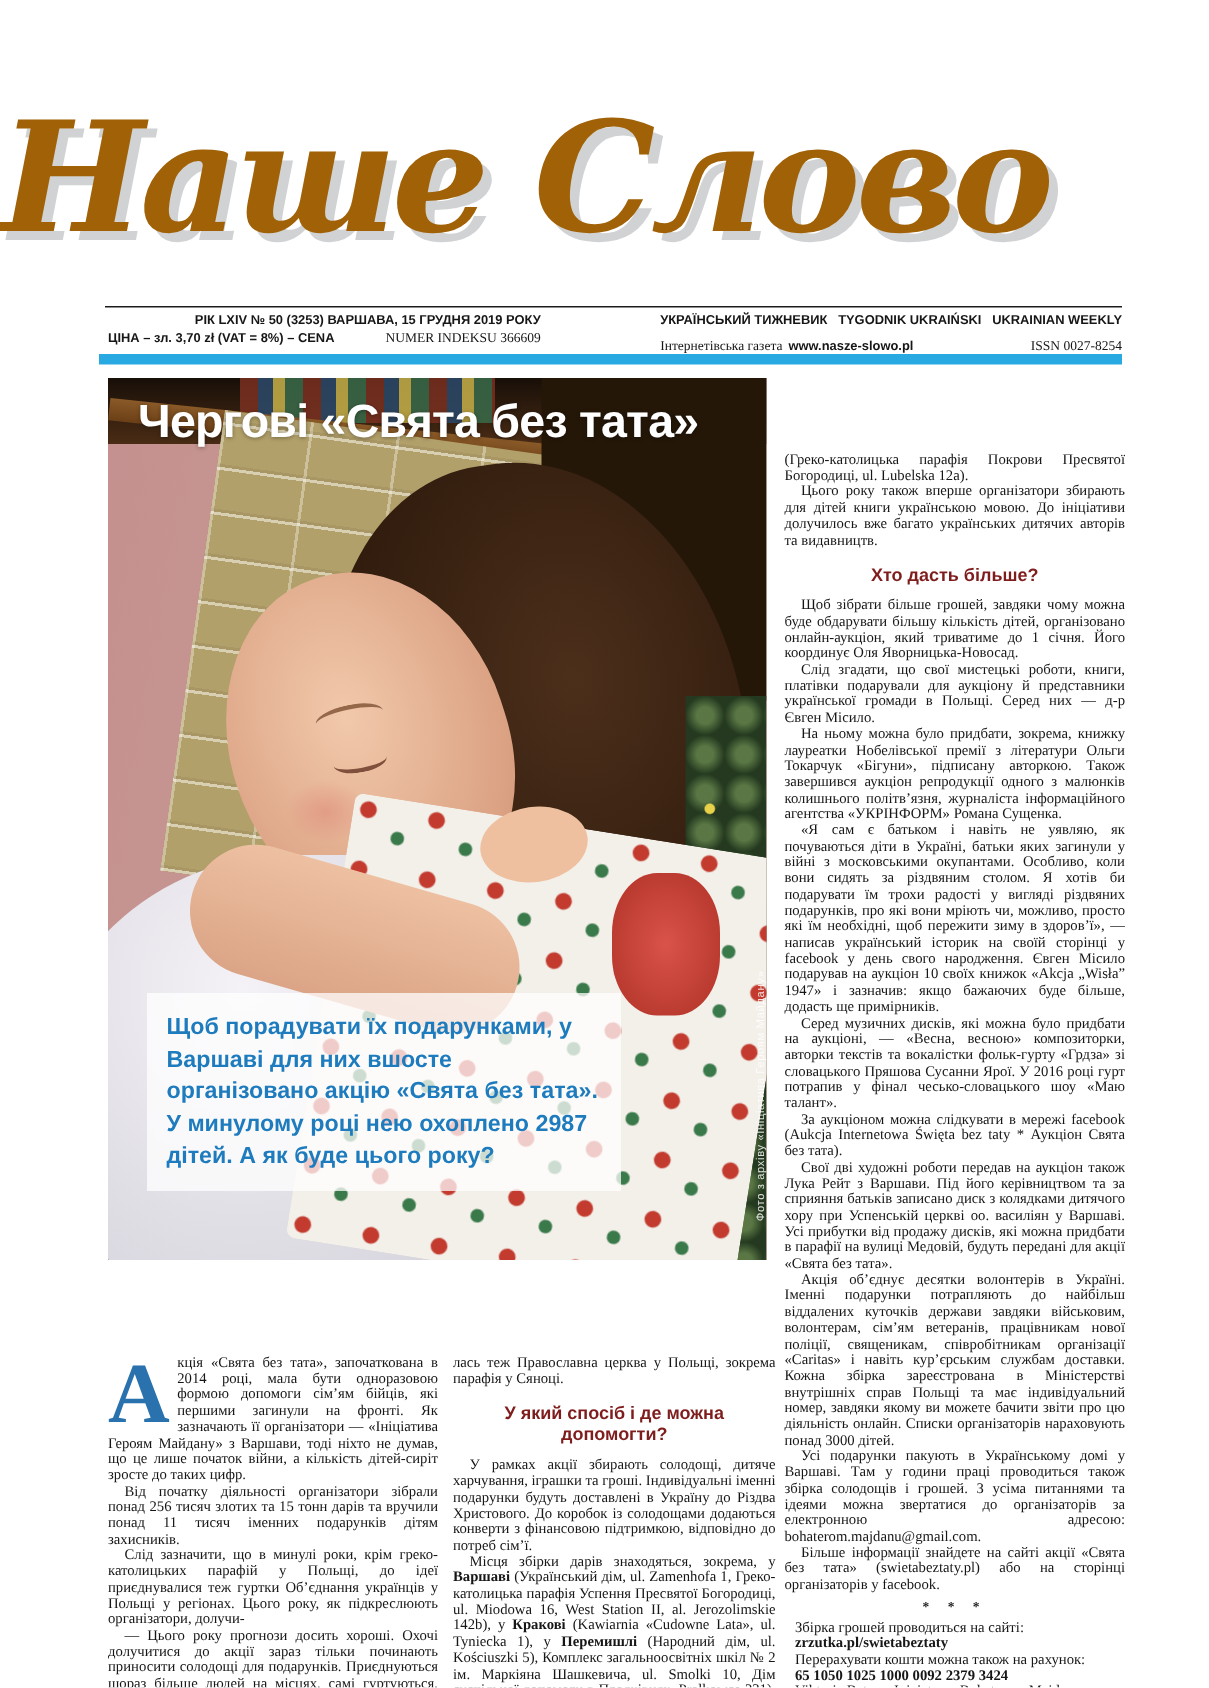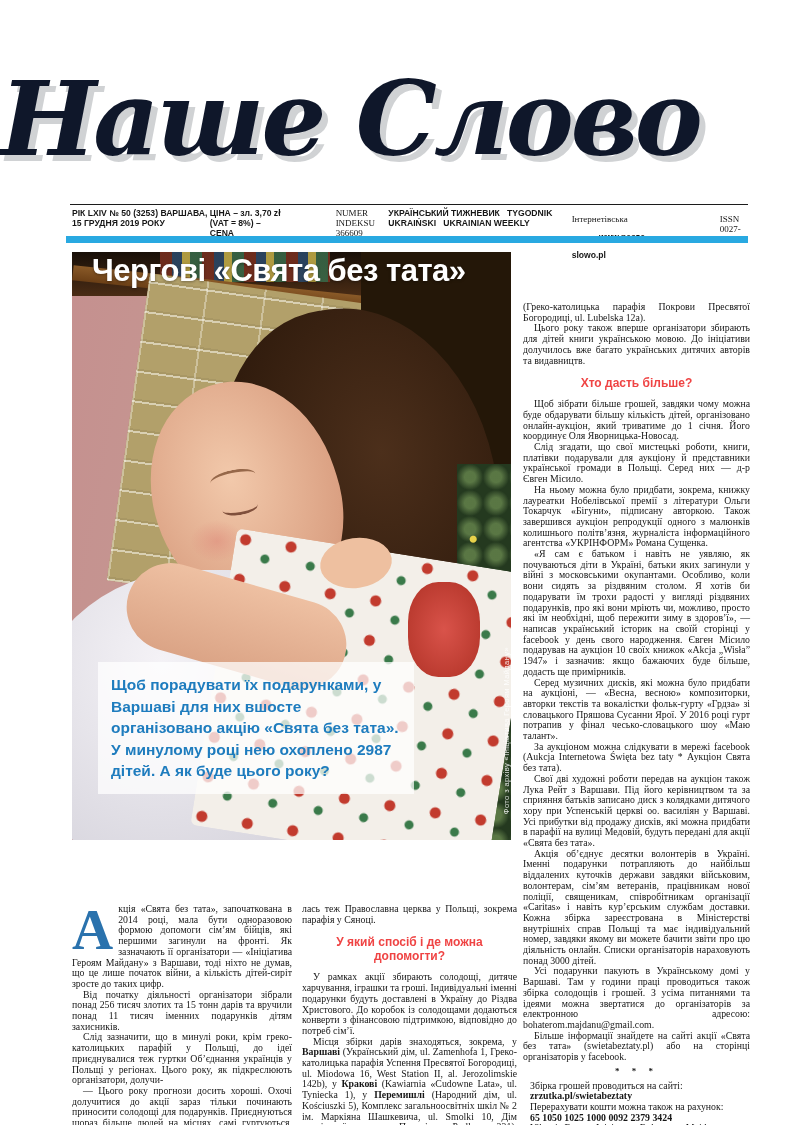--- a/index.html
+++ b/index.html
@@ -9,7 +9,7 @@
   
   .logo{position:absolute;left:0;top:44px;width:666px;text-align:center;
         font-family:"DejaVu Serif",serif;font-style:italic;font-weight:bold;
-        font-size:102px;line-height:150px;color:#0f172a;letter-spacing:-3px;
+        font-size:102px;line-height:150px;color:#a16207;letter-spacing:-3px;
         text-shadow:6px 6px 0 rgba(150,155,160,.45);white-space:nowrap;}
   .rule-thin{position:absolute;left:70px;top:204px;width:678px;height:1px;background:#1c1c1c;}
   .mast-info{position:absolute;left:72px;top:208px;width:676px;display:flex;

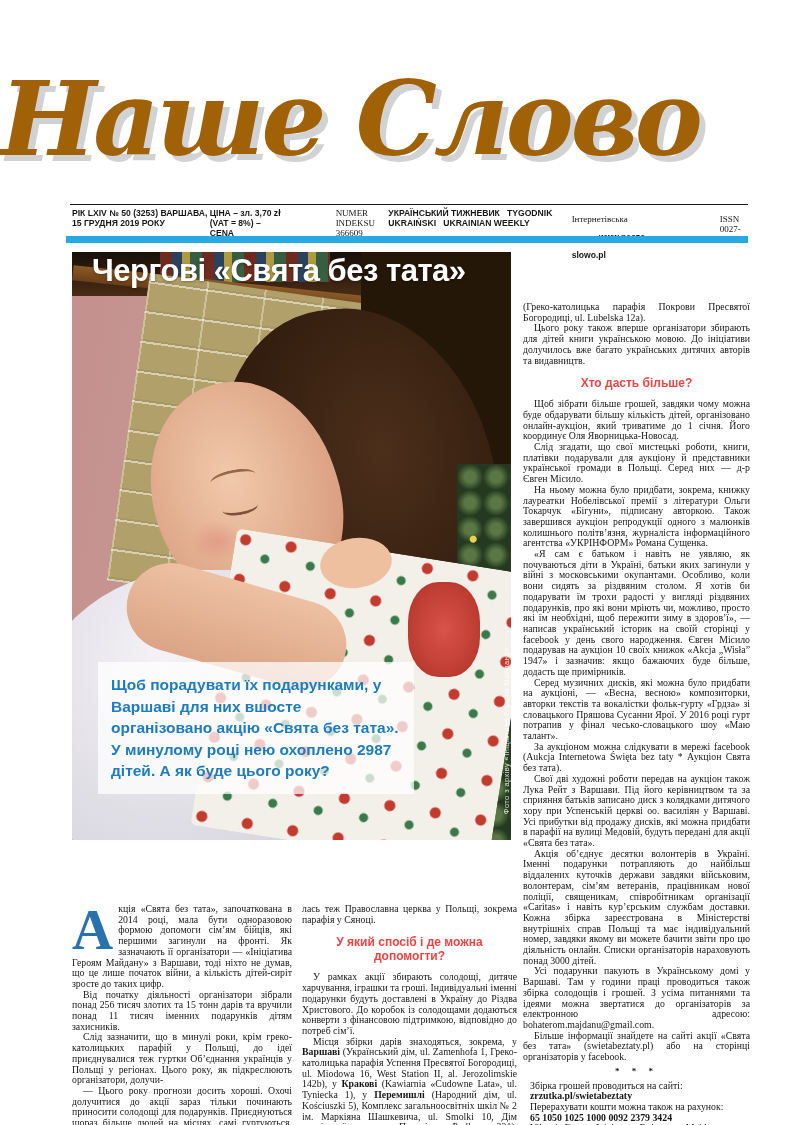--- a/index.html
+++ b/index.html
@@ -14,7 +14,7 @@
   .rule-thin{position:absolute;left:70px;top:204px;width:678px;height:1px;background:#1c1c1c;}
   .mast-info{position:absolute;left:72px;top:208px;width:676px;display:flex;
              justify-content:space-between;align-items:flex-start;}
-  .mi-left,.mi-right{display:flex;flex-direction:row;gap:2px;}
+  .mi-left,.mi-right{display:flex;flex-direction:column;gap:2px;text-align:right;}
   .mi-bold{font-family:"Liberation Sans",sans-serif;font-weight:bold;font-size:8.6px;
            line-height:10px;white-space:pre-wrap;}
   .mi-serif{font-family:"Liberation Serif",serif;font-size:9px;line-height:10px;}

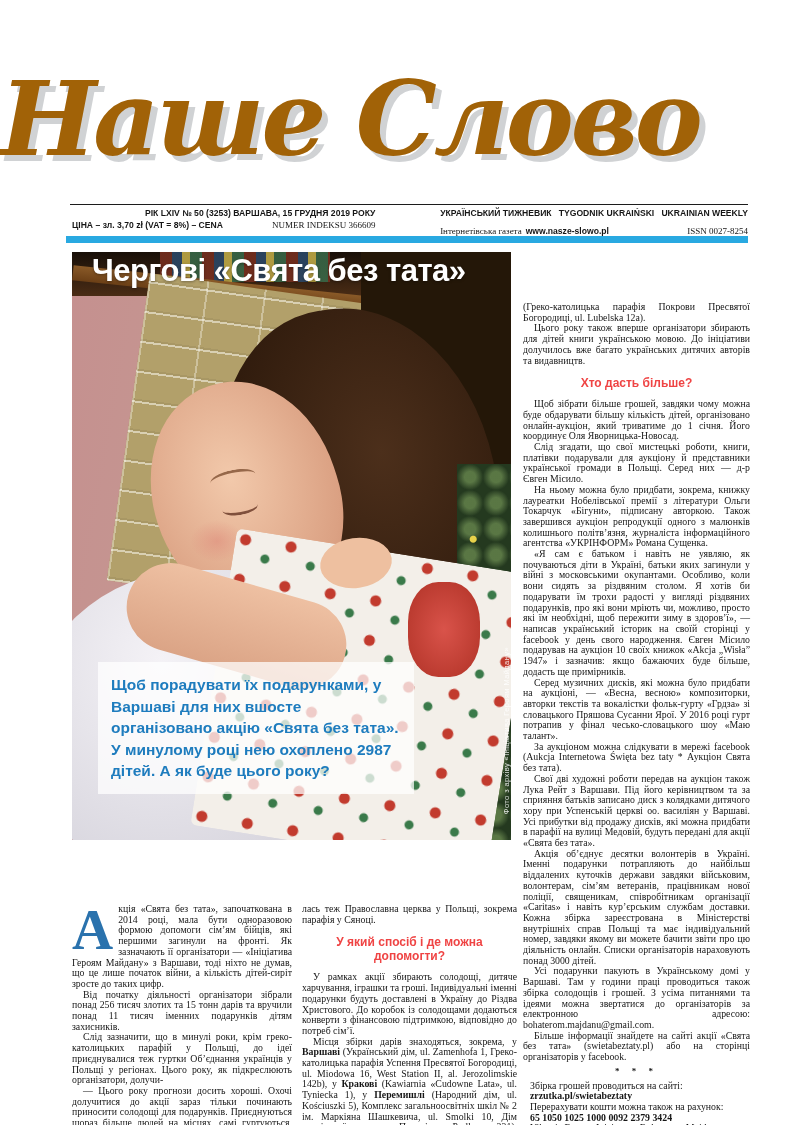--- a/index.html
+++ b/index.html
@@ -18,7 +18,7 @@
   .mi-bold{font-family:"Liberation Sans",sans-serif;font-weight:bold;font-size:8.6px;
            line-height:10px;white-space:pre-wrap;}
   .mi-serif{font-family:"Liberation Serif",serif;font-size:9px;line-height:10px;}
-  .mi-row{display:flex;gap:49px;align-items:baseline;}
+  .mi-row{display:flex;gap:34px;align-items:baseline;}
   .mi-right .mi-row{gap:70px;justify-content:space-between;}
   .rule-blue{position:absolute;left:66px;top:236px;width:682px;height:7px;background:#29a9e1;}
 

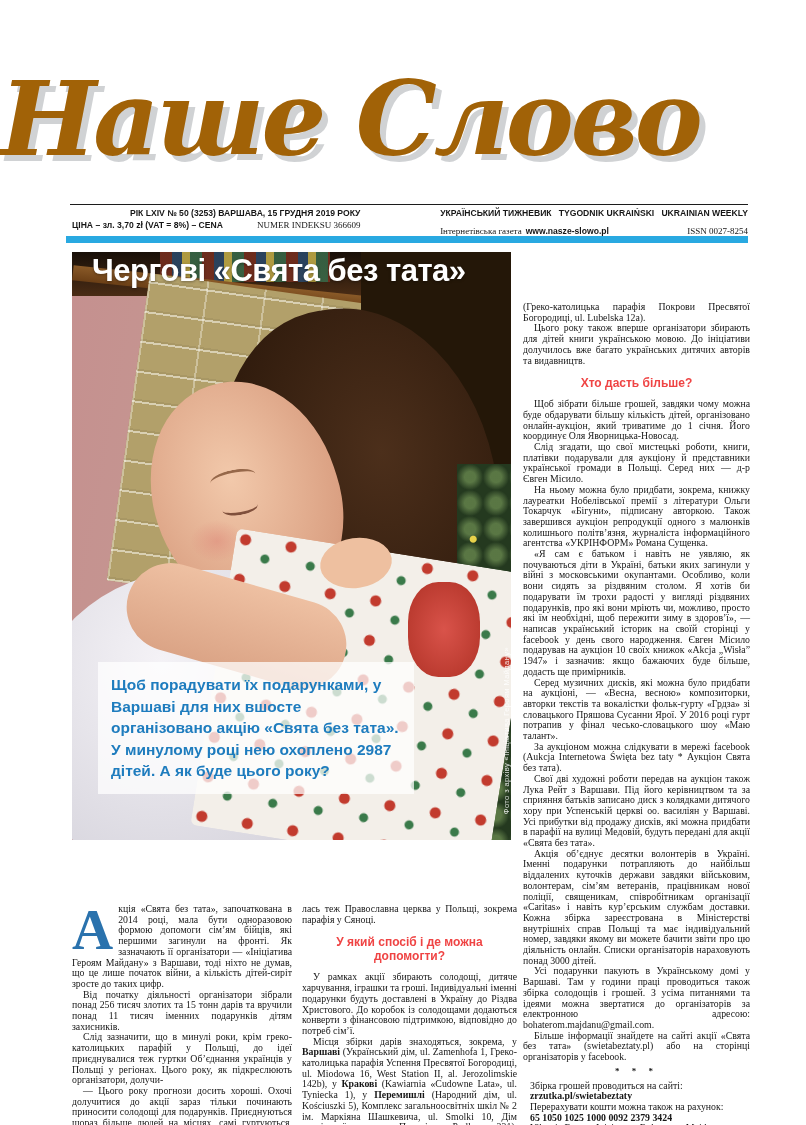--- a/index.html
+++ b/index.html
@@ -61,7 +61,7 @@
           border-radius:46px;transform:rotate(16deg);}
   .ph-hand{left:248px;top:286px;width:72px;height:50px;background:#eec0a0;border-radius:50%;transform:rotate(-8deg);}
 
-  .headline{position:absolute;left:20px;top:0;width:405px;
+  .headline{position:absolute;left:20px;top:10px;width:405px;
             font-family:"Liberation Sans",sans-serif;font-weight:800;font-size:31px;line-height:37px;
             color:#fff;letter-spacing:-.5px;text-shadow:0 1px 3px rgba(0,0,0,.35);white-space:nowrap;}
   .lead-box{position:absolute;left:26px;top:410px;width:290px;background:rgba(255,255,255,.74);

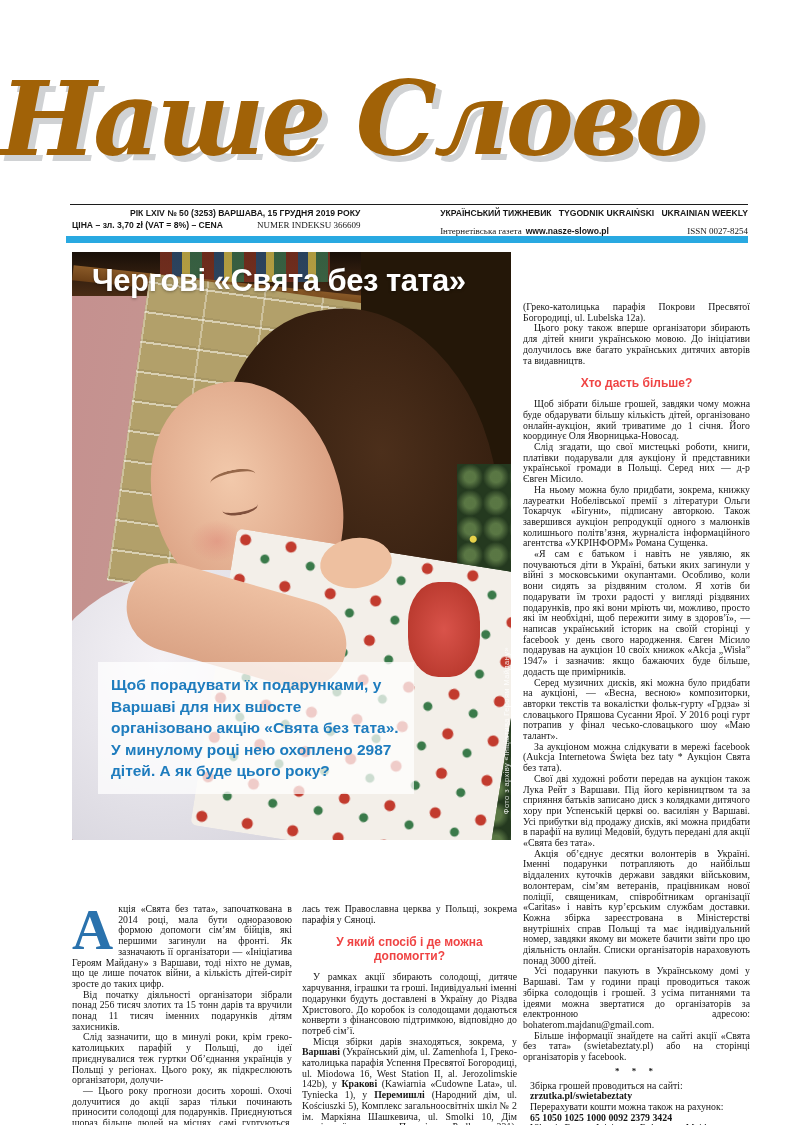--- a/index.html
+++ b/index.html
@@ -82,7 +82,7 @@
   .dropcap{float:left;font-family:"Liberation Serif",serif;font-weight:bold;font-size:57px;
            line-height:45px;color:#2a72ad;padding:3px 5px 0 0;}
   .subhead{font-family:"Liberation Sans",sans-serif;font-weight:bold;font-size:12px;line-height:14px;
-           color:#ef4444;text-align:center;margin:10px 0 9px;text-indent:0;}
+           color:#7f1d1d;text-align:center;margin:10px 0 9px;text-indent:0;}
   .stars{text-align:center;letter-spacing:5px;margin:3px 0 4px;font-weight:bold;font-size:9px;}
   .footer-block div{padding-left:7px;}
   .footer-block div.b{font-weight:bold;}

